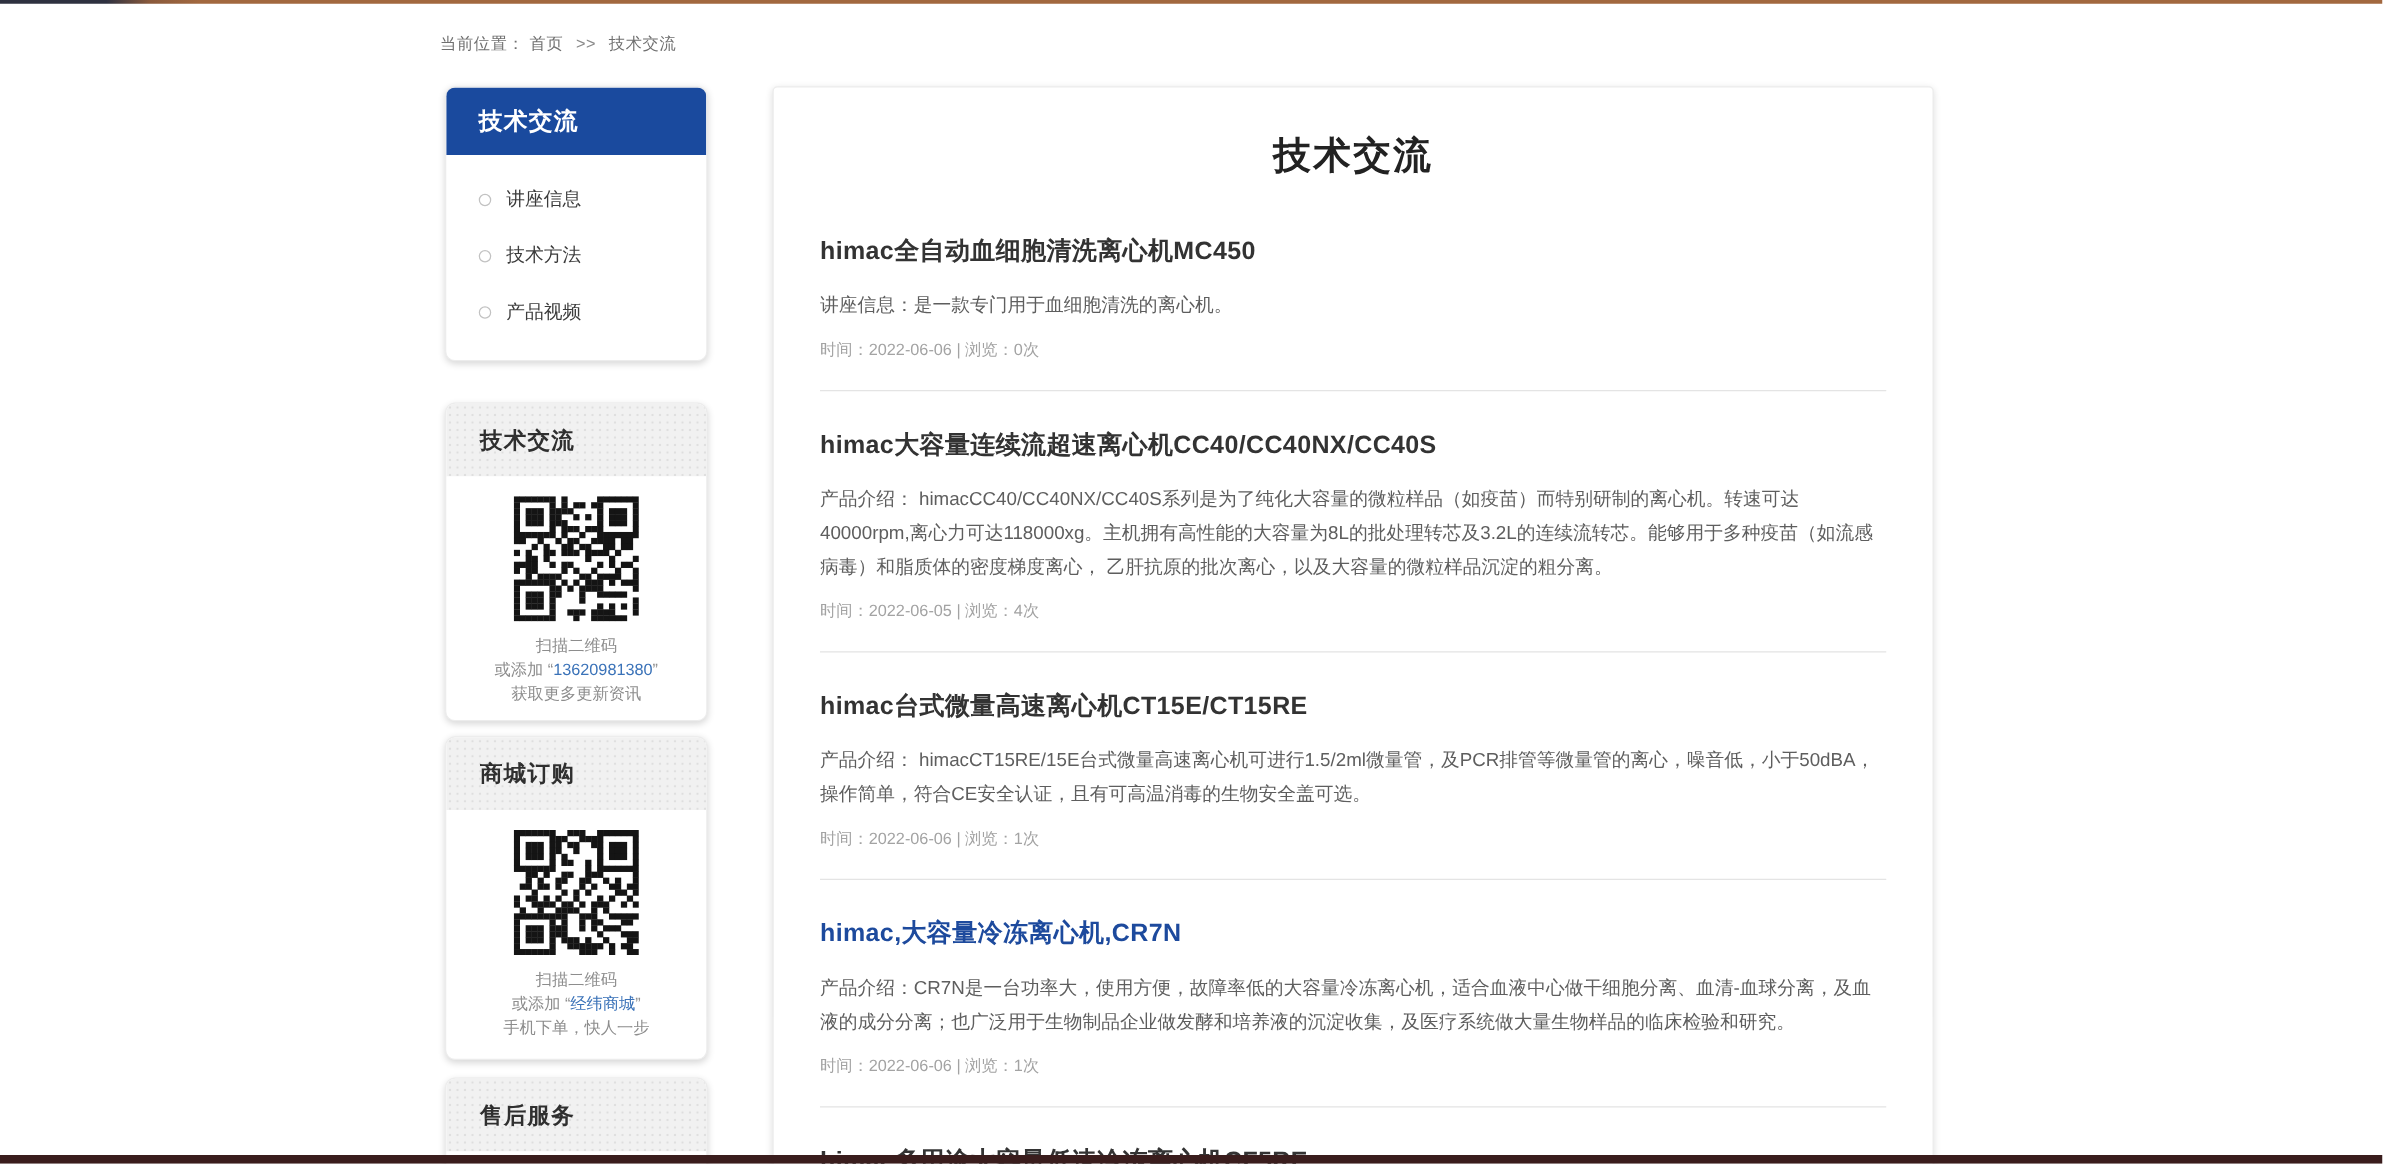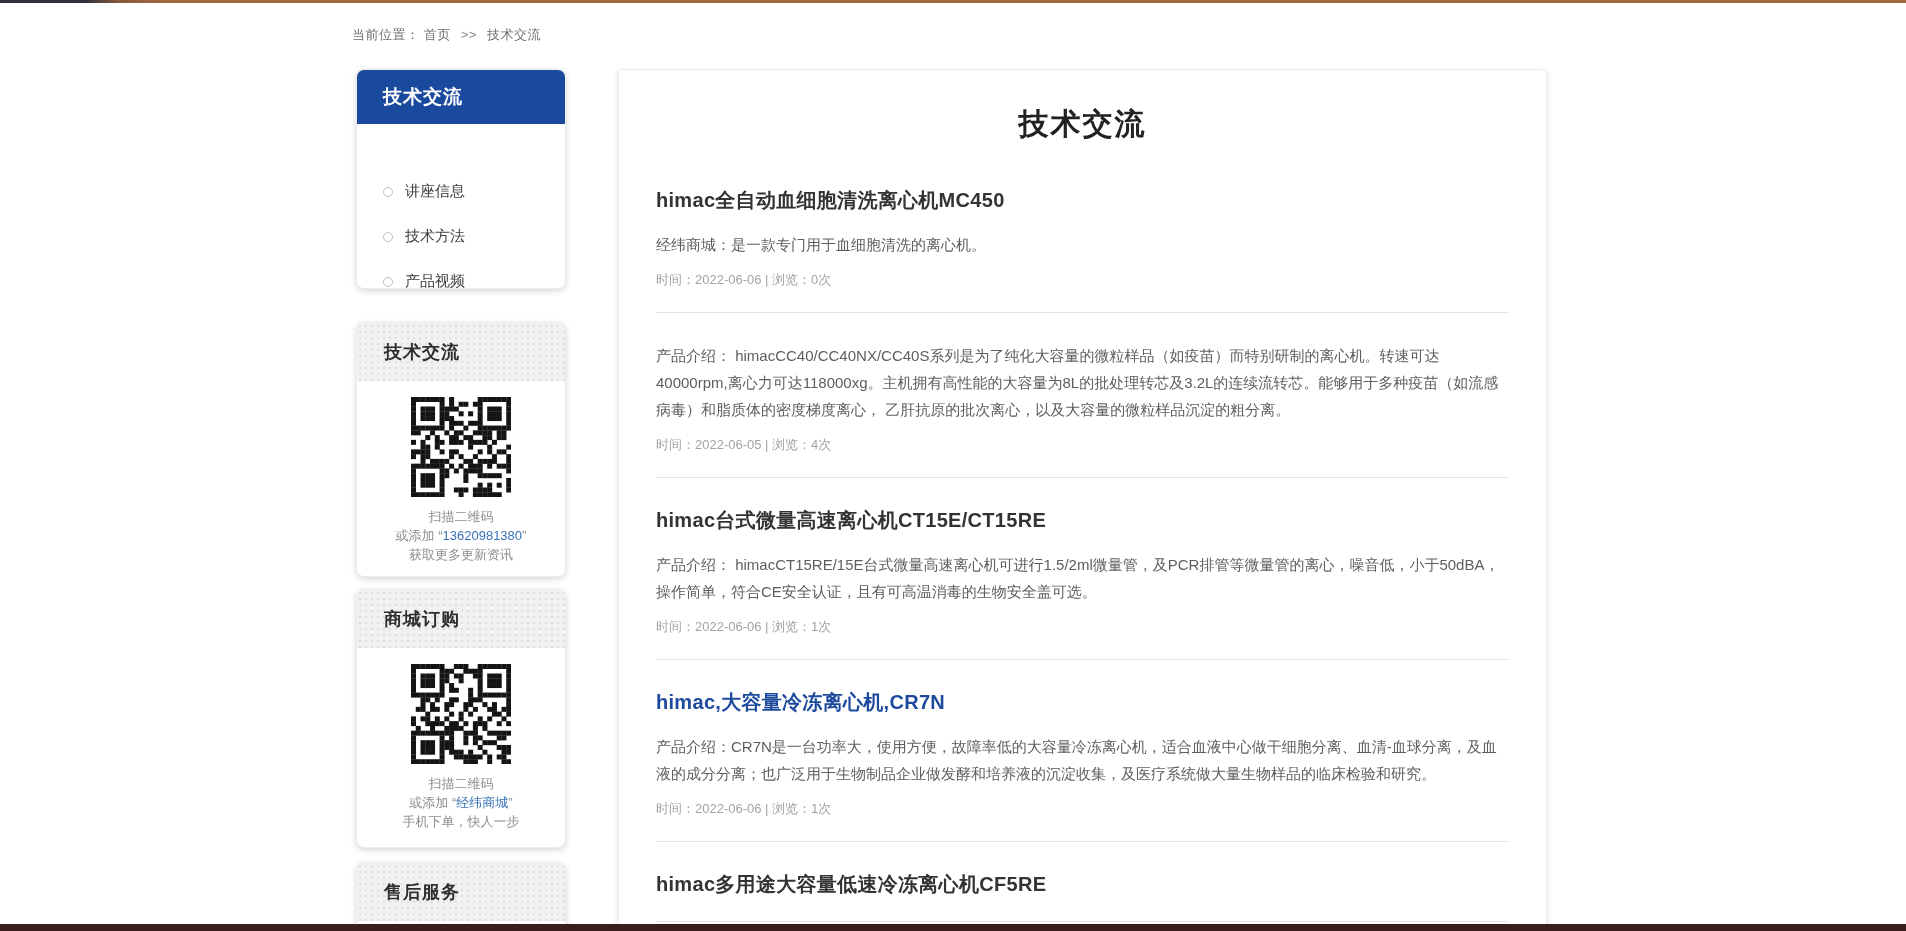--- a/index.html
+++ b/index.html
@@ -42,7 +42,7 @@
     font-size:19px; font-weight:bold;
     padding:14px 0 14px 26px; letter-spacing:1px;
   }
-  .nav-list { list-style:none; padding-top:13px;margin-top:32px; }
+  .nav-list { list-style:none; padding-top:13px; }
   .nav-item {
     display:flex; align-items:center;
     padding:13px 26px; font-size:15px; color:#3c3c3c; cursor:pointer;

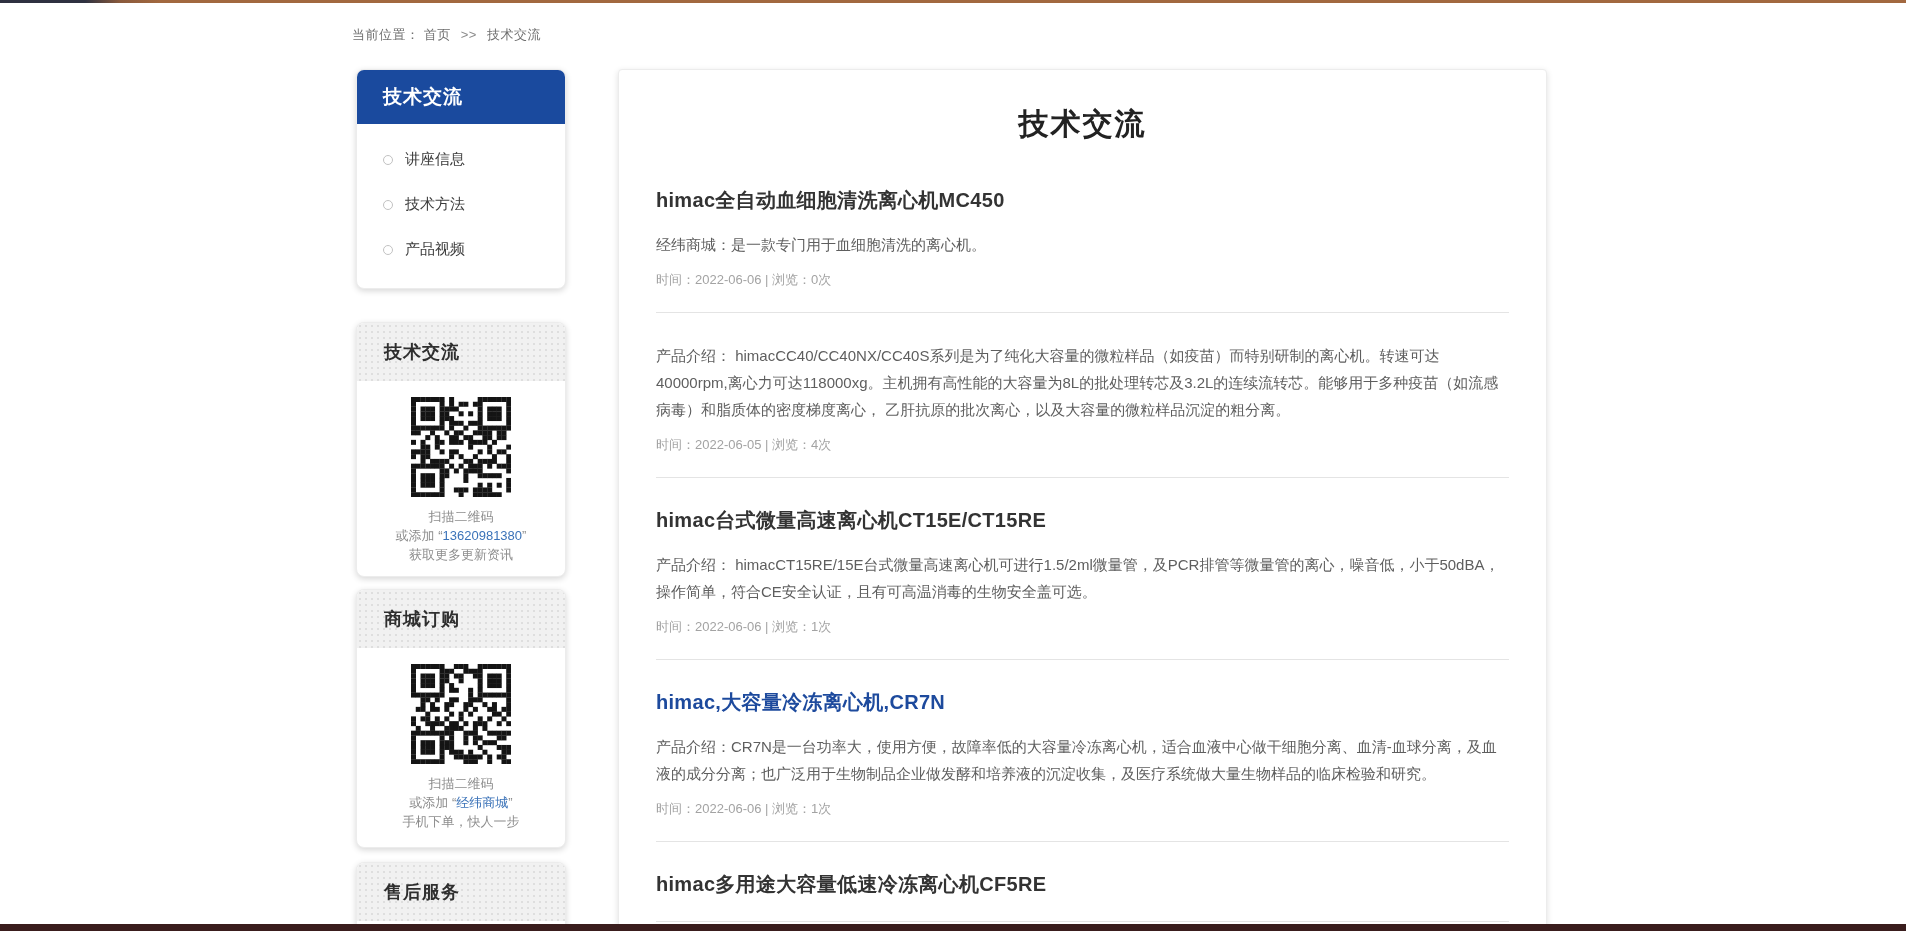--- a/index.html
+++ b/index.html
@@ -623,7 +623,7 @@
 
     <li class="article">
       <h2 class="a-title">himac全自动血细胞清洗离心机MC450</h2>
-      <p class="a-intro">经纬商城：是一款专门用于血细胞清洗的离心机。</p>
+      <p class="a-intro">讲座信息：是一款专门用于血细胞清洗的离心机。</p>
       <div class="a-meta">时间：2022-06-06 | 浏览：0次</div>
     </li>
 

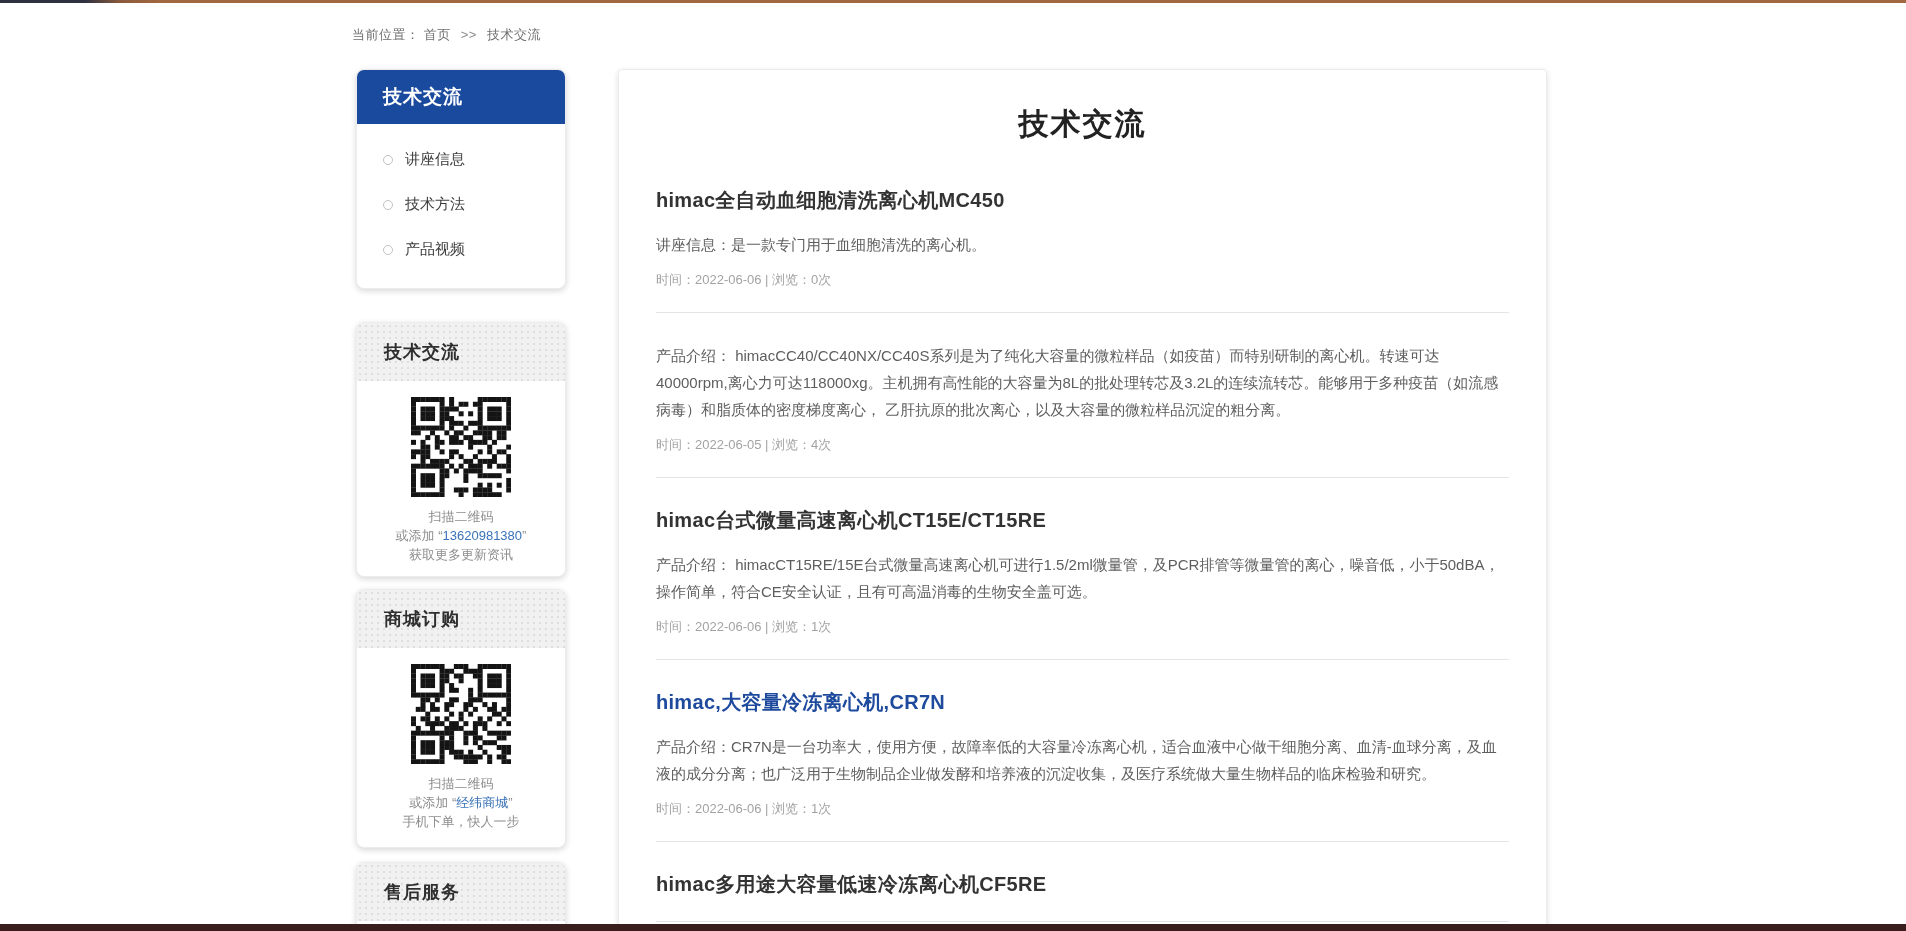--- a/index.html
+++ b/index.html
@@ -628,6 +628,7 @@
     </li>
 
     <li class="article">
+      <h2 class="a-title">himac大容量连续流超速离心机CC40/CC40NX/CC40S</h2>
       <p class="a-intro">产品介绍： himacCC40/CC40NX/CC40S系列是为了纯化大容量的微粒样品（如疫苗）而特别研制的离心机。转速可达40000rpm,离心力可达118000xg。主机拥有高性能的大容量为8L的批处理转芯及3.2L的连续流转芯。能够用于多种疫苗（如流感病毒）和脂质体的密度梯度离心， 乙肝抗原的批次离心，以及大容量的微粒样品沉淀的粗分离。</p>
       <div class="a-meta">时间：2022-06-05 | 浏览：4次</div>
     </li>

